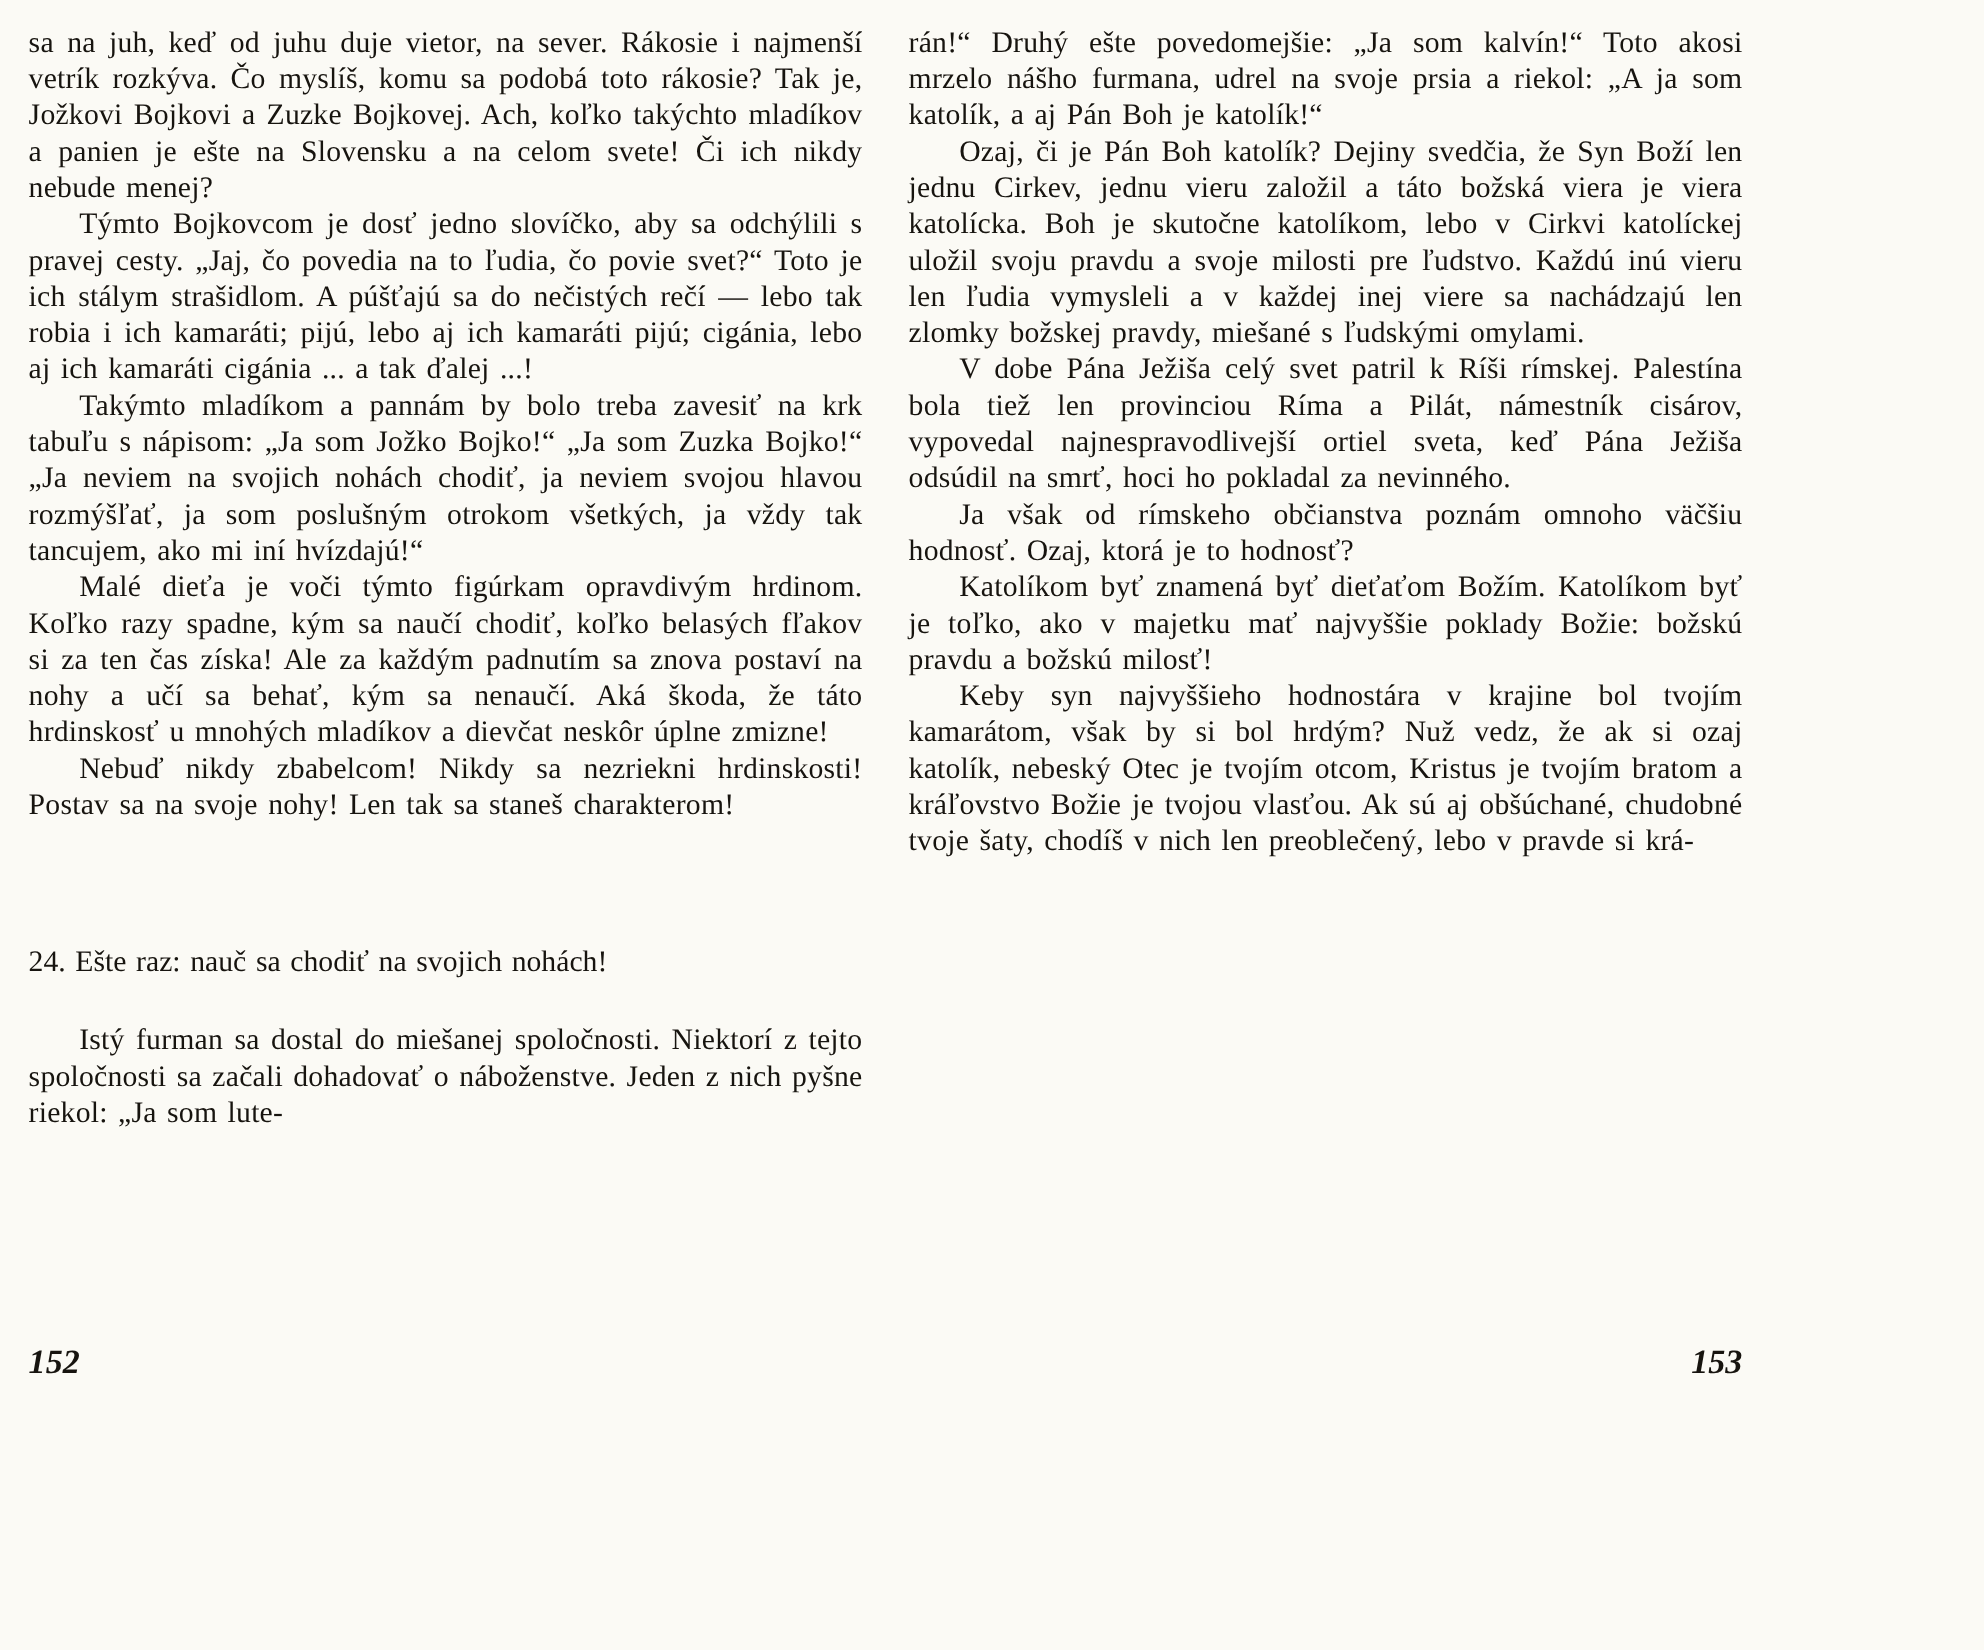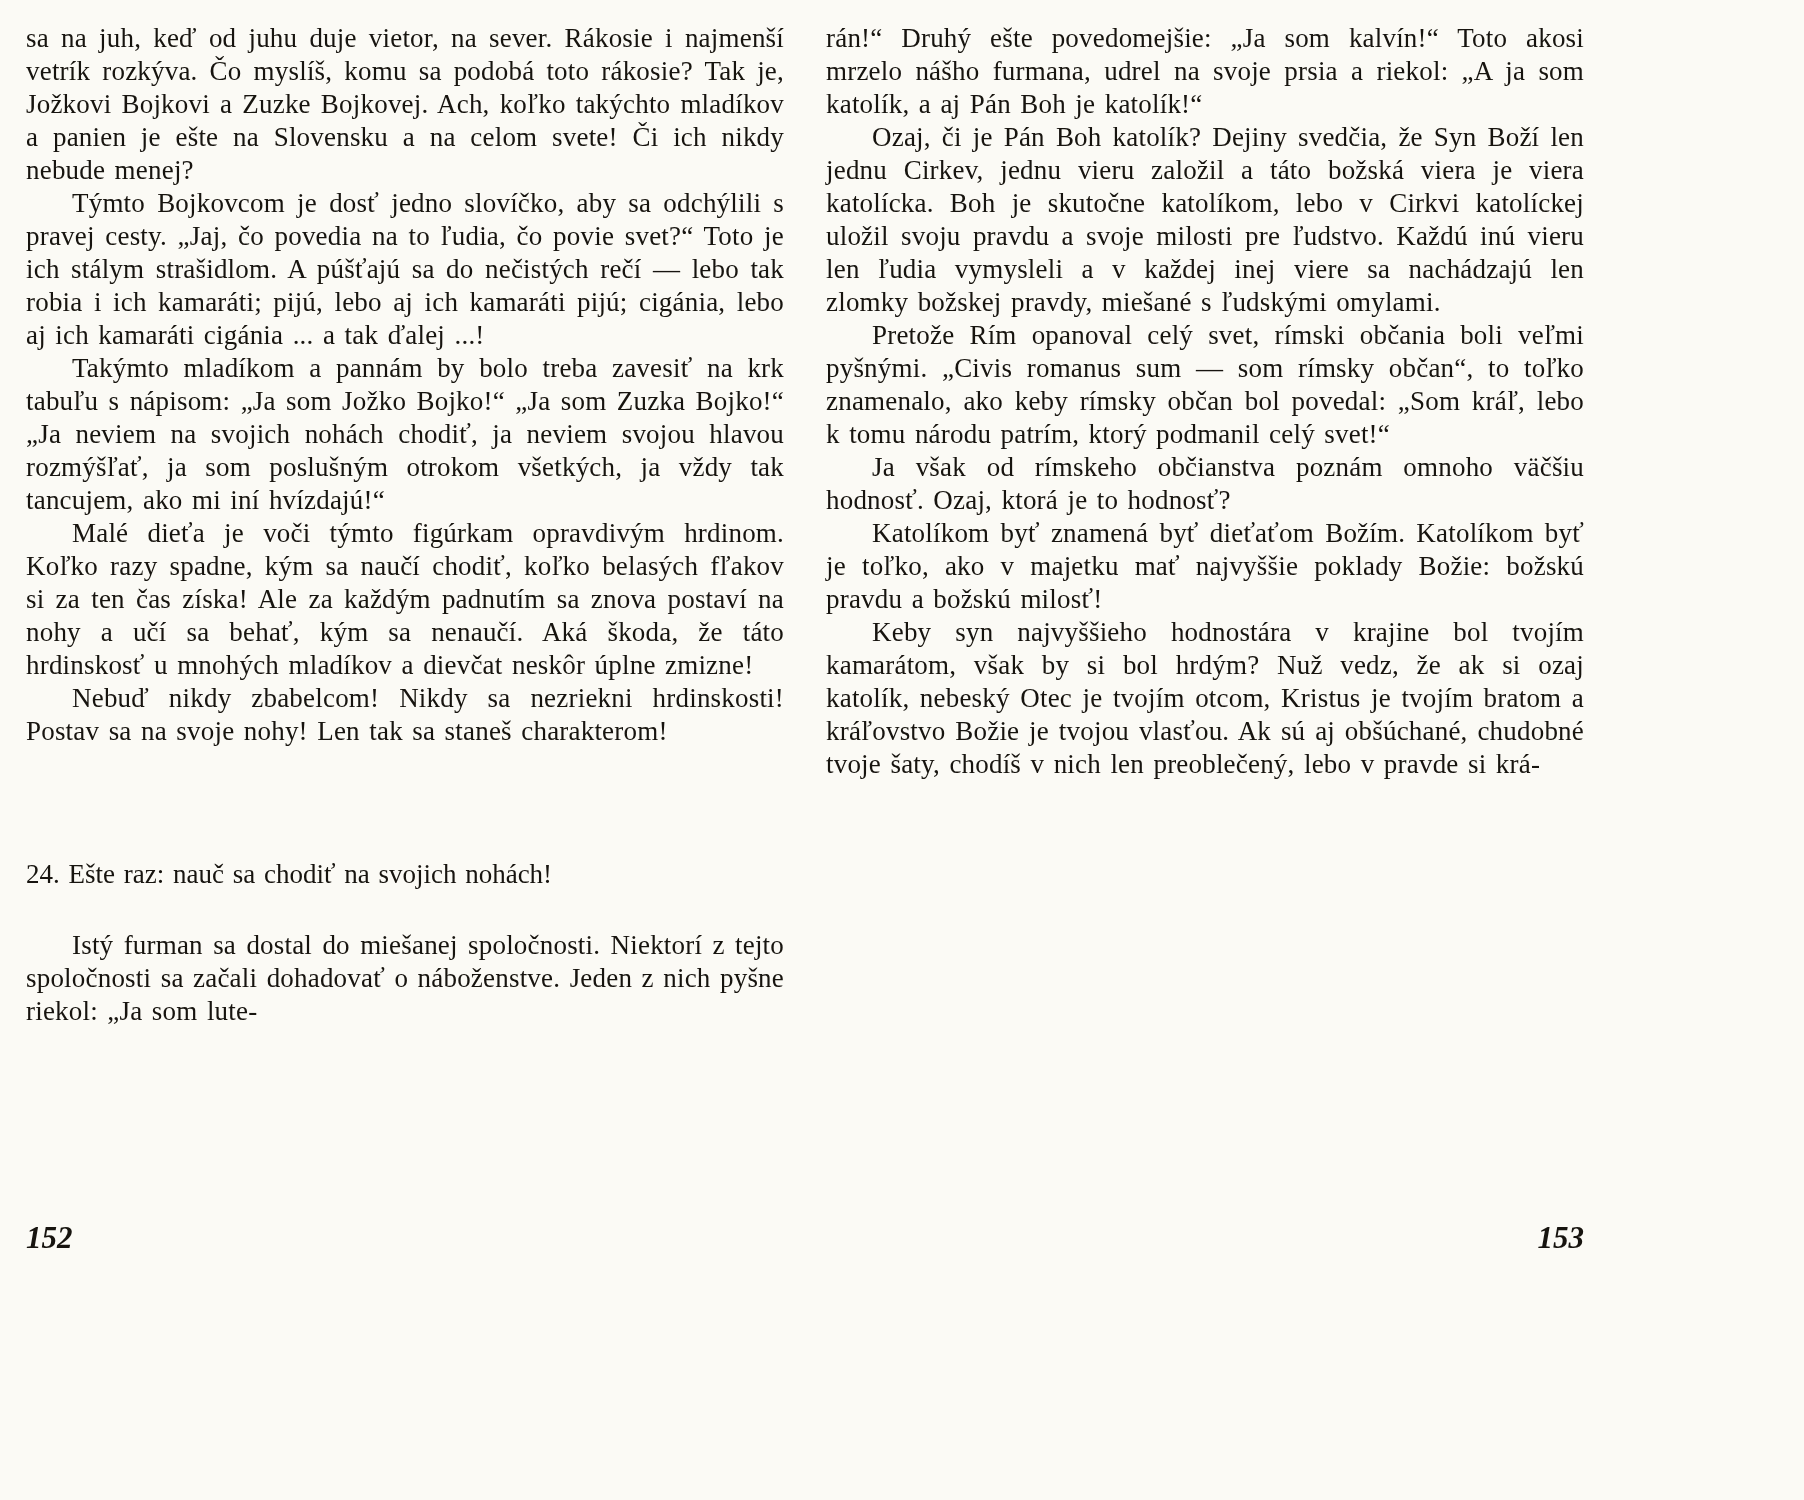--- a/index.html
+++ b/index.html
@@ -67,6 +67,7 @@
   <div class="page-col">
     <p class="para noindent">rán!“ Druhý ešte povedomejšie: „Ja som kalvín!“ Toto akosi mrzelo nášho furmana, udrel na svoje prsia a riekol: „A ja som katolík, a aj Pán Boh je katolík!“</p>
     <p class="para">Ozaj, či je Pán Boh katolík? Dejiny svedčia, že Syn Boží len jednu Cirkev, jednu vieru založil a táto božská viera je viera katolícka. Boh je skutočne katolíkom, lebo v Cirkvi katolíckej uložil svoju pravdu a svoje milosti pre ľudstvo. Každú inú vieru len ľudia vymysleli a v každej inej viere sa nachádzajú len zlomky božskej pravdy, miešané s ľudskými omylami.</p>
+    <p class="para">V dobe Pána Ježiša celý svet patril k Ríši rímskej. Palestína bola tiež len provinciou Ríma a Pilát, námestník cisárov, vypovedal najnespravodlivejší ortiel sveta, keď Pána Ježiša odsúdil na smrť, hoci ho pokladal za nevinného.</p>
     <p class="para">Pretože Rím opanoval celý svet, rímski občania boli veľmi pyšnými. „Civis romanus sum — som rímsky občan“, to toľko znamenalo, ako keby rímsky občan bol povedal: „Som kráľ, lebo k tomu národu patrím, ktorý podmanil celý svet!“</p>
     <p class="para">Ja však od rímskeho občianstva poznám omnoho väčšiu hodnosť. Ozaj, ktorá je to hodnosť?</p>
     <p class="para">Katolíkom byť znamená byť dieťaťom Božím. Katolíkom byť je toľko, ako v majetku mať najvyššie poklady Božie: božskú pravdu a božskú milosť!</p>

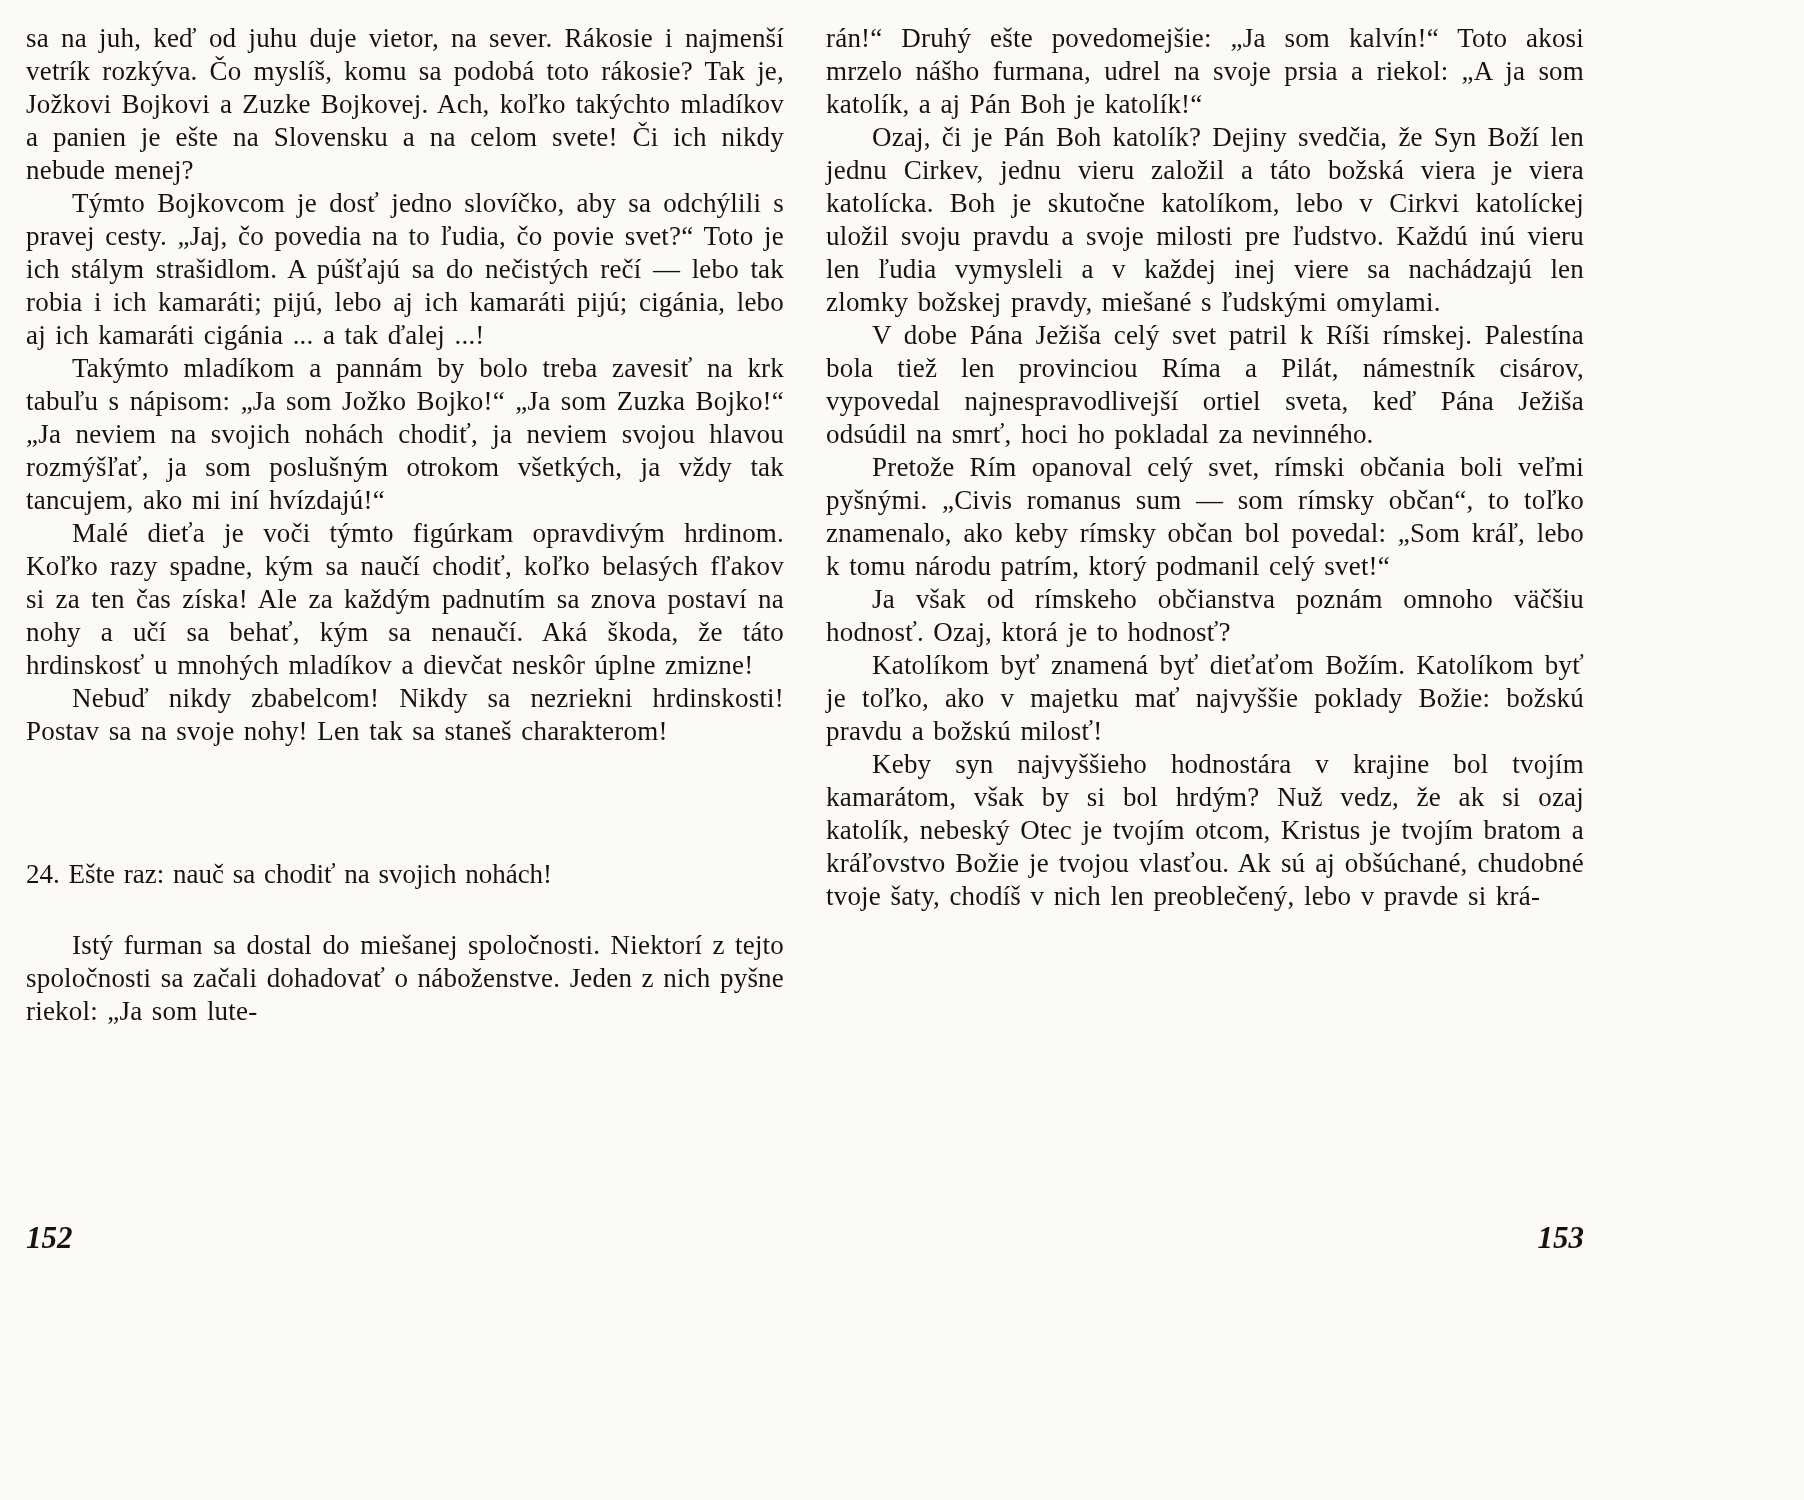--- a/index.html
+++ b/index.html
@@ -68,7 +68,6 @@
     <p class="para noindent">rán!“ Druhý ešte povedomejšie: „Ja som kalvín!“ Toto akosi mrzelo nášho furmana, udrel na svoje prsia a riekol: „A ja som katolík, a aj Pán Boh je katolík!“</p>
     <p class="para">Ozaj, či je Pán Boh katolík? Dejiny svedčia, že Syn Boží len jednu Cirkev, jednu vieru založil a táto božská viera je viera katolícka. Boh je skutočne katolíkom, lebo v Cirkvi katolíckej uložil svoju pravdu a svoje milosti pre ľudstvo. Každú inú vieru len ľudia vymysleli a v každej inej viere sa nachádzajú len zlomky božskej pravdy, miešané s ľudskými omylami.</p>
     <p class="para">V dobe Pána Ježiša celý svet patril k Ríši rímskej. Palestína bola tiež len provinciou Ríma a Pilát, námestník cisárov, vypovedal najnespravodlivejší ortiel sveta, keď Pána Ježiša odsúdil na smrť, hoci ho pokladal za nevinného.</p>
-    <p class="para">Pretože Rím opanoval celý svet, rímski občania boli veľmi pyšnými. „Civis romanus sum — som rímsky občan“, to toľko znamenalo, ako keby rímsky občan bol povedal: „Som kráľ, lebo k tomu národu patrím, ktorý podmanil celý svet!“</p>
     <p class="para">Ja však od rímskeho občianstva poznám omnoho väčšiu hodnosť. Ozaj, ktorá je to hodnosť?</p>
     <p class="para">Katolíkom byť znamená byť dieťaťom Božím. Katolíkom byť je toľko, ako v majetku mať najvyššie poklady Božie: božskú pravdu a božskú milosť!</p>
     <p class="para">Keby syn najvyššieho hodnostára v krajine bol tvojím kamarátom, však by si bol hrdým? Nuž vedz, že ak si ozaj katolík, nebeský Otec je tvojím otcom, Kristus je tvojím bratom a kráľovstvo Božie je tvojou vlasťou. Ak sú aj obšúchané, chudobné tvoje šaty, chodíš v nich len preoblečený, lebo v pravde si krá-</p>

